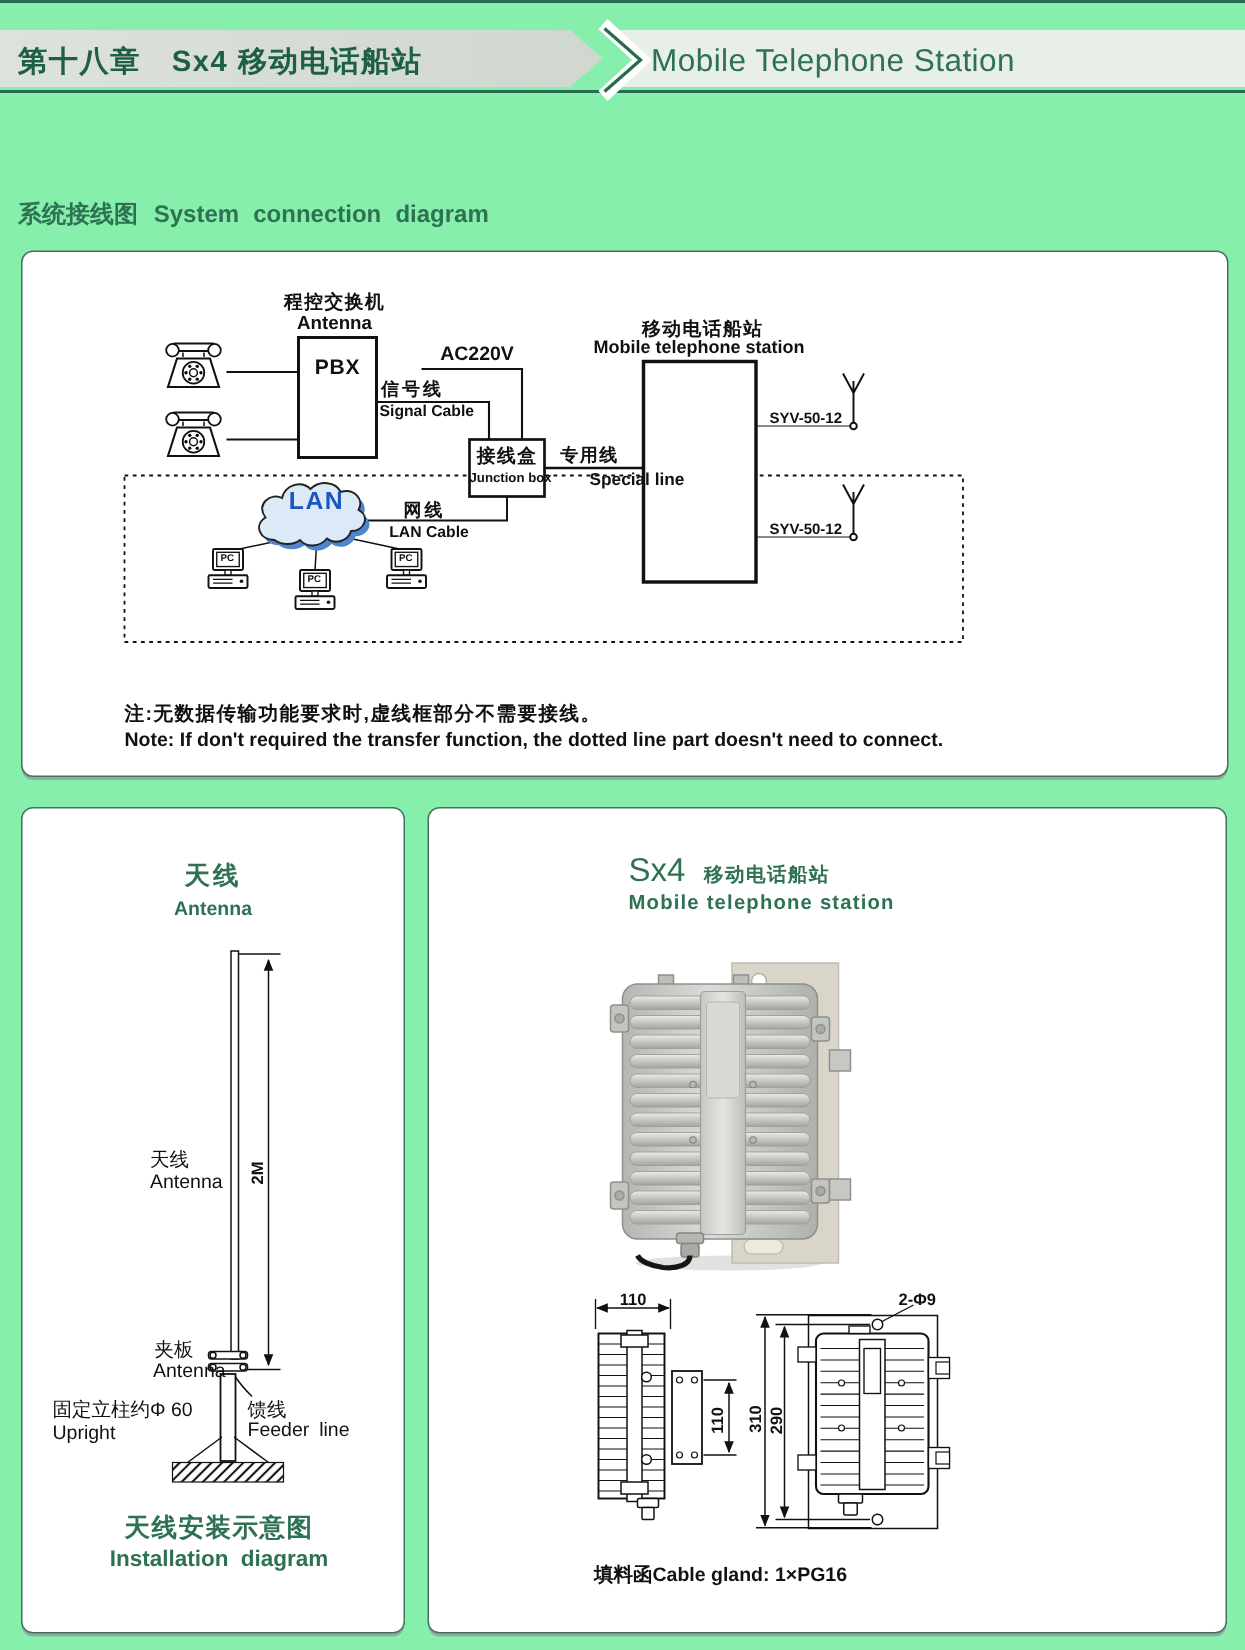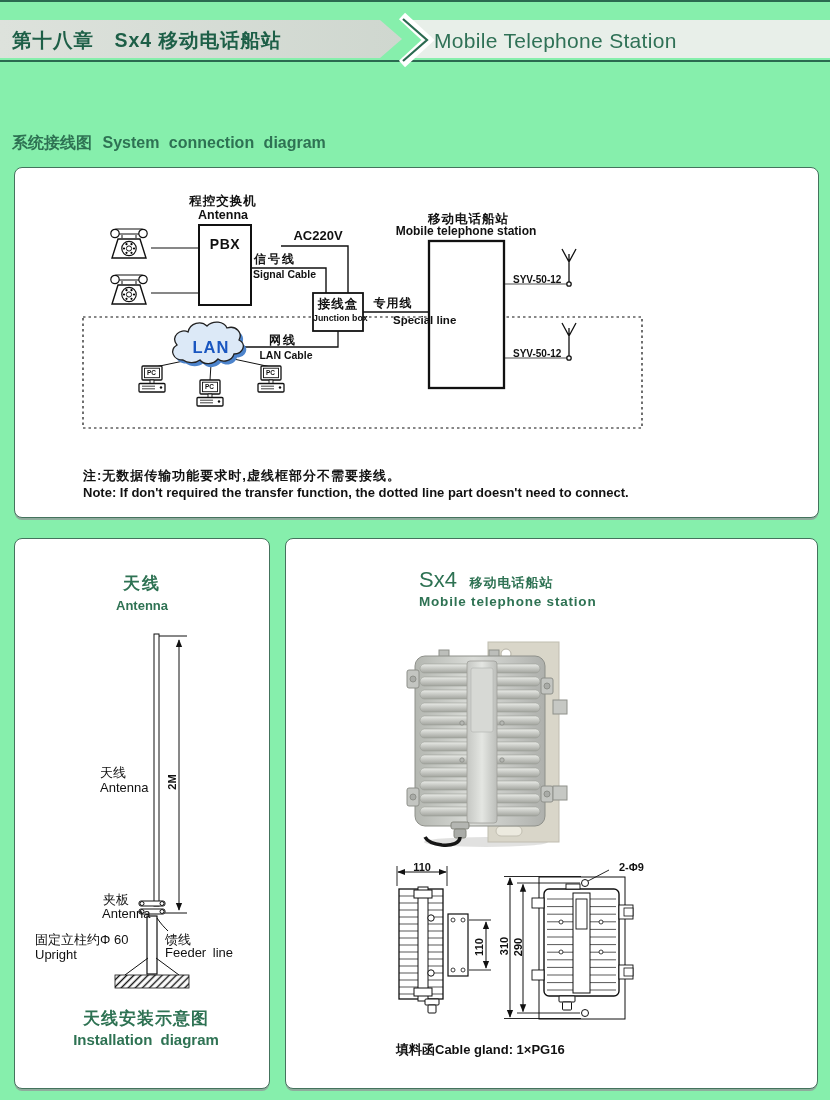--- a/index.html
+++ b/index.html
@@ -124,7 +124,7 @@
     <div class="abs lbl ctr" style="left:376px;top:56px;width:150px;font-size:12px;">Mobile telephone station</div>
     <div class="abs lbl" style="left:498px;top:106px;font-size:10px;">SYV-50-12</div>
     <div class="abs lbl" style="left:498px;top:180px;font-size:10px;">SYV-50-12</div>
-    <div class="abs lbl ctr" style="left:167px;top:170px;width:58px;font-size:16.5px;color:#1956c0;letter-spacing:1px;">LAN</div>
+    <div class="abs lbl ctr" style="left:167px;top:157px;width:58px;font-size:16.5px;color:#1956c0;letter-spacing:1px;">LAN</div>
     <div class="abs lbl ctr" style="left:240px;top:164px;width:56px;font-size:12px;letter-spacing:2px;">网线</div>
     <div class="abs lbl ctr" style="left:240px;top:181px;width:62px;font-size:10.5px;">LAN Cable</div>
     <div class="abs lbl ctr" style="left:128px;top:201px;width:17px;font-size:6.5px;">PC</div>

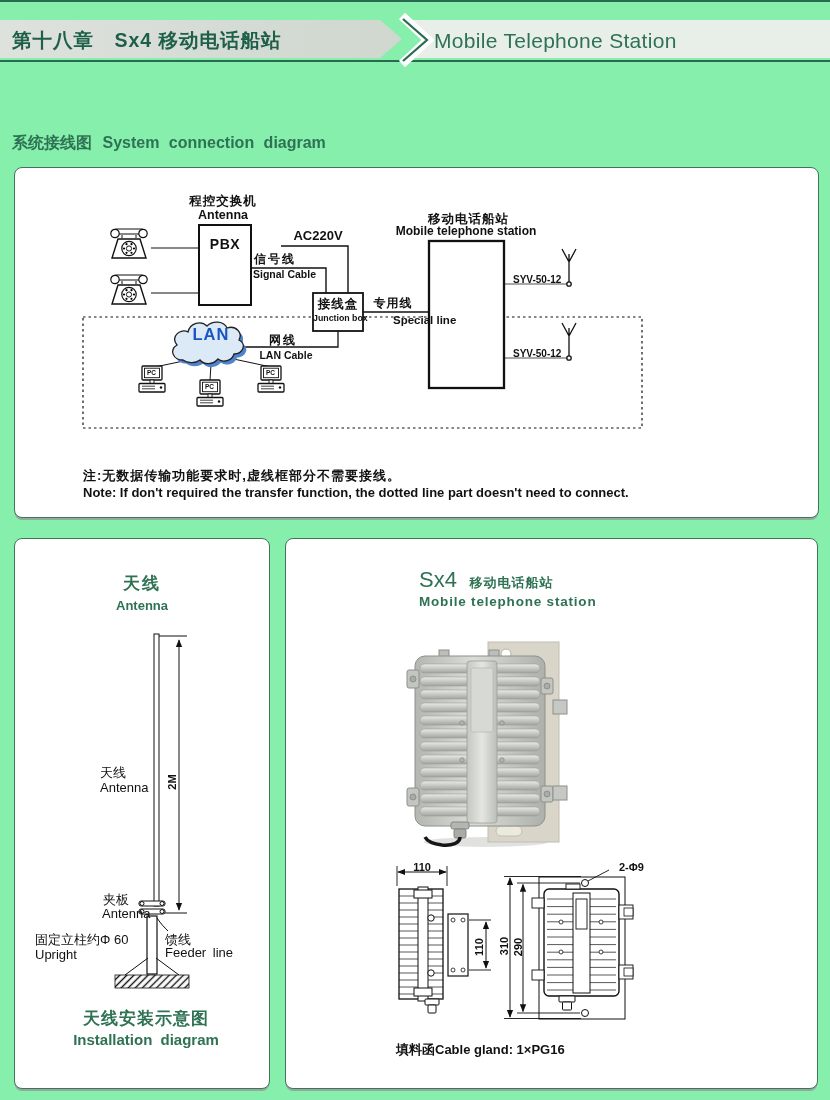--- a/index.html
+++ b/index.html
@@ -302,7 +302,7 @@
 
     <div class="abs b ctr" style="left:110px;top:322px;width:52px;font-size:11px;">110</div>
     <div class="abs b ctr rot" style="left:178px;top:402px;width:30px;height:12px;font-size:11px;">110</div>
-    <div class="abs b" style="left:313px;top:322px;font-size:11px;margin-left:20px;">2-Φ9</div>
+    <div class="abs b" style="left:313px;top:322px;font-size:11px;">2-Φ9</div>
     <div class="abs b ctr rot" style="left:203px;top:401px;width:30px;height:12px;font-size:11px;">310</div>
     <div class="abs b ctr rot" style="left:217px;top:402px;width:30px;height:12px;font-size:11px;">290</div>
 

